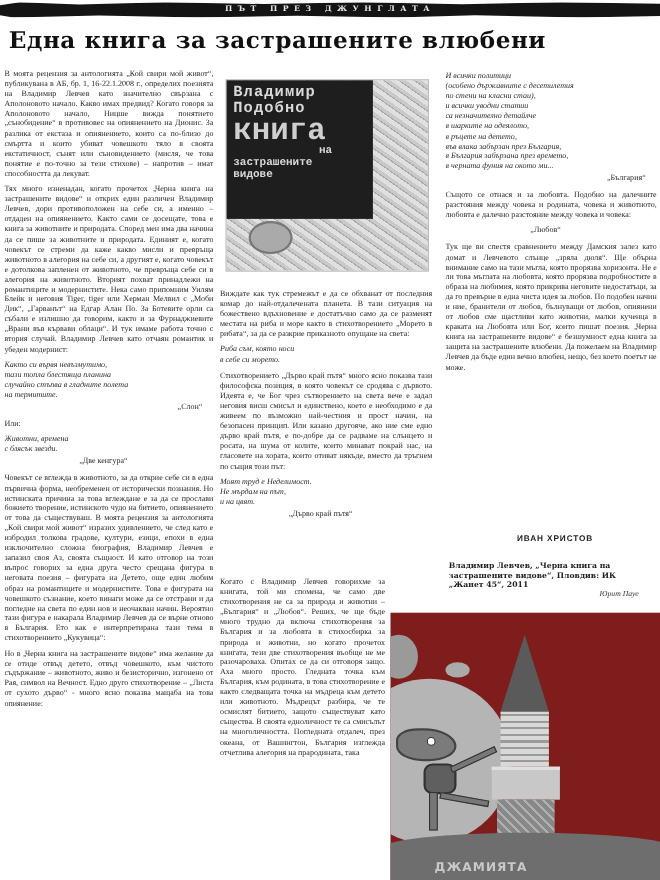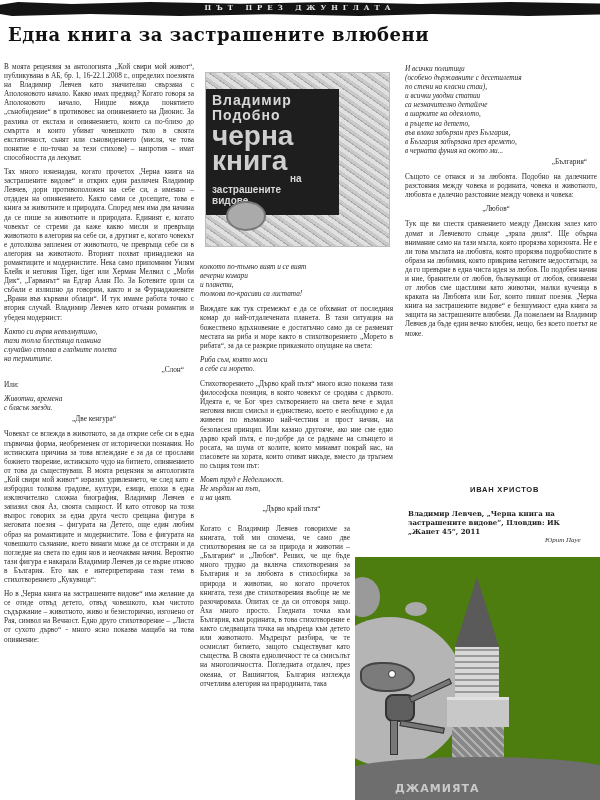--- a/index.html
+++ b/index.html
@@ -18,7 +18,7 @@
     }
     .headline {
       position: absolute; left: 8px; top: 24px; width: 590px;
-      font-family: "DejaVu Serif", serif; font-weight: bold; font-size: 18px;
+      font-family: "DejaVu Serif", serif; font-weight: bold; font-size: 21px;
       letter-spacing: 0.5px; color: #111;
     }
 

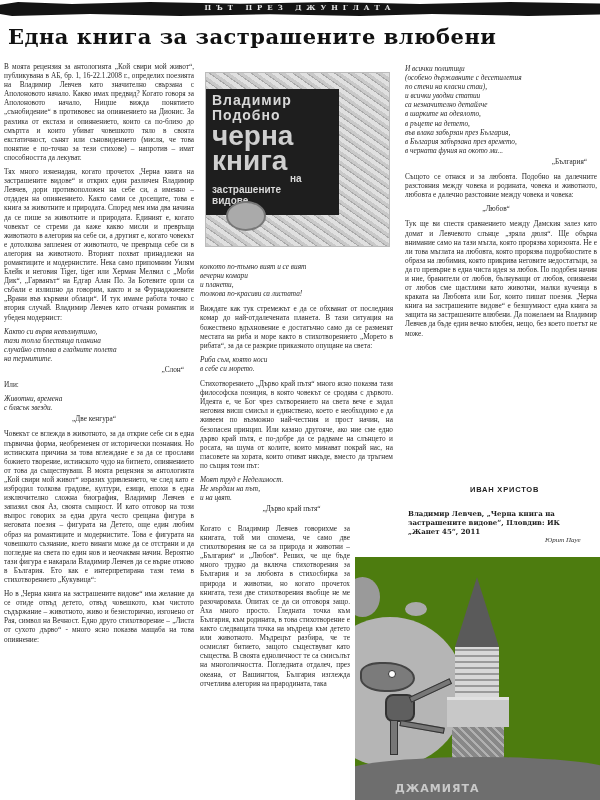--- a/index.html
+++ b/index.html
@@ -38,8 +38,8 @@
       border: 1px solid #bbb;
     }
     .book-cover .dark {
-      position: absolute; left: 0; top: 16px; width: 133px; height: 126px; background: #1e1e1e;
-      padding: 4px 6px; color: #d8d8d8; font-family: Liberation Sans, sans-serif;
+      position: absolute; left: 0; top: 0; width: 133px; height: 126px; background: #1e1e1e;
+      padding: 4px 6px; color: #d8d8d8; font-family: Liberation Mono, monospace;
     }
     .book-cover .author1 { font-size: 14px; font-weight: bold; line-height: 15px; letter-spacing: 1px; }
     .book-cover .author2 { font-size: 14px; font-weight: bold; line-height: 15px; letter-spacing: 1px; }

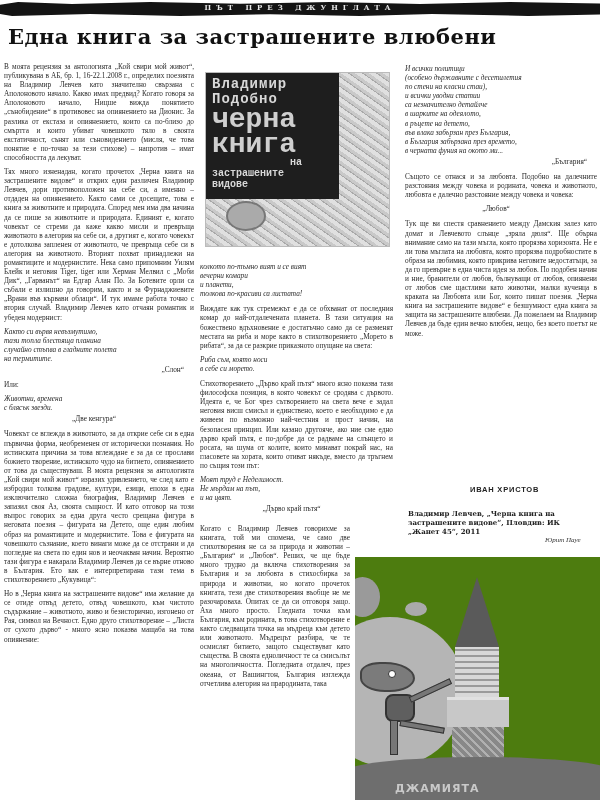--- a/index.html
+++ b/index.html
@@ -118,7 +118,6 @@
   <div class="dark">
     <div class="author1">Владимир</div>
     <div class="author2">Подобно</div>
-    <div class="big1">черна</div>
     <div class="big2">книга</div>
     <div class="small na">на</div>
     <div class="small">застрашените</div>

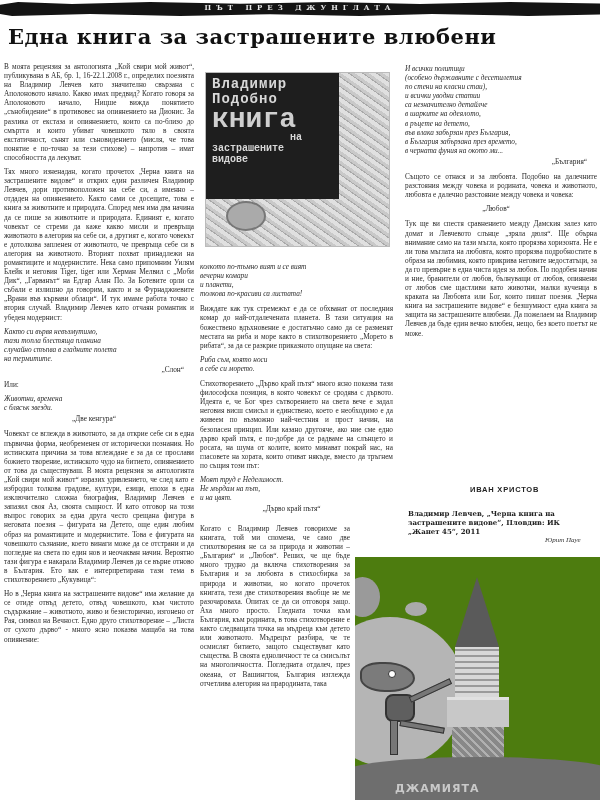--- a/index.html
+++ b/index.html
@@ -127,10 +127,6 @@
 </div>
 
 <div class="col col2a">
-  <div class="verse" style="margin-bottom:6px">колкото по-тъмно вият и се вият
-вечерни комари
-и планети,
-толкова по-красиви са листата!</div>
   <p>Виждате как тук стремежът е да се обхванат от последния комар до най-отдалечената планета. В тази ситуация на божествено вдъхновение е достатъчно само да се разменят местата на риба и море както в стихотворението „Морето в рибата“, за да се разкрие приказното опущане на света:</p>
   <div class="verse" style="margin-bottom:6px">Риба съм, която носи
 в себе си морето.</div>

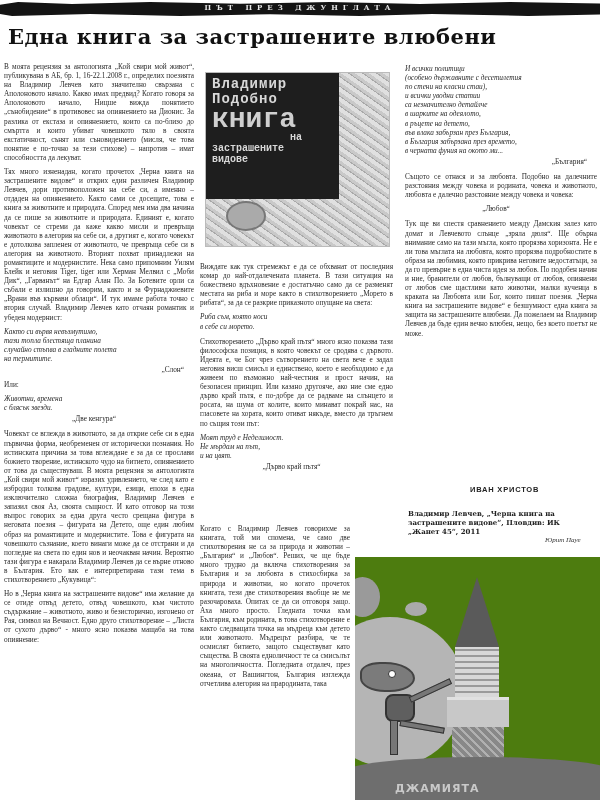--- a/index.html
+++ b/index.html
@@ -65,7 +65,7 @@
 
     .illustration {
       position: absolute; left: 355px; top: 557px; width: 245px; height: 243px;
-      background: #4d7c0f; overflow: hidden;
+      background: #7f1d1d; overflow: hidden;
     }
     .illustration .sun { position: absolute; left: -40px; top: 60px; width: 150px; height: 150px; border-radius: 50%; background: #b5b5b5; }
     .illustration .sun2 { position: absolute; left: 50px; top: 45px; width: 22px; height: 14px; border-radius: 50%; background: #aaa; }

